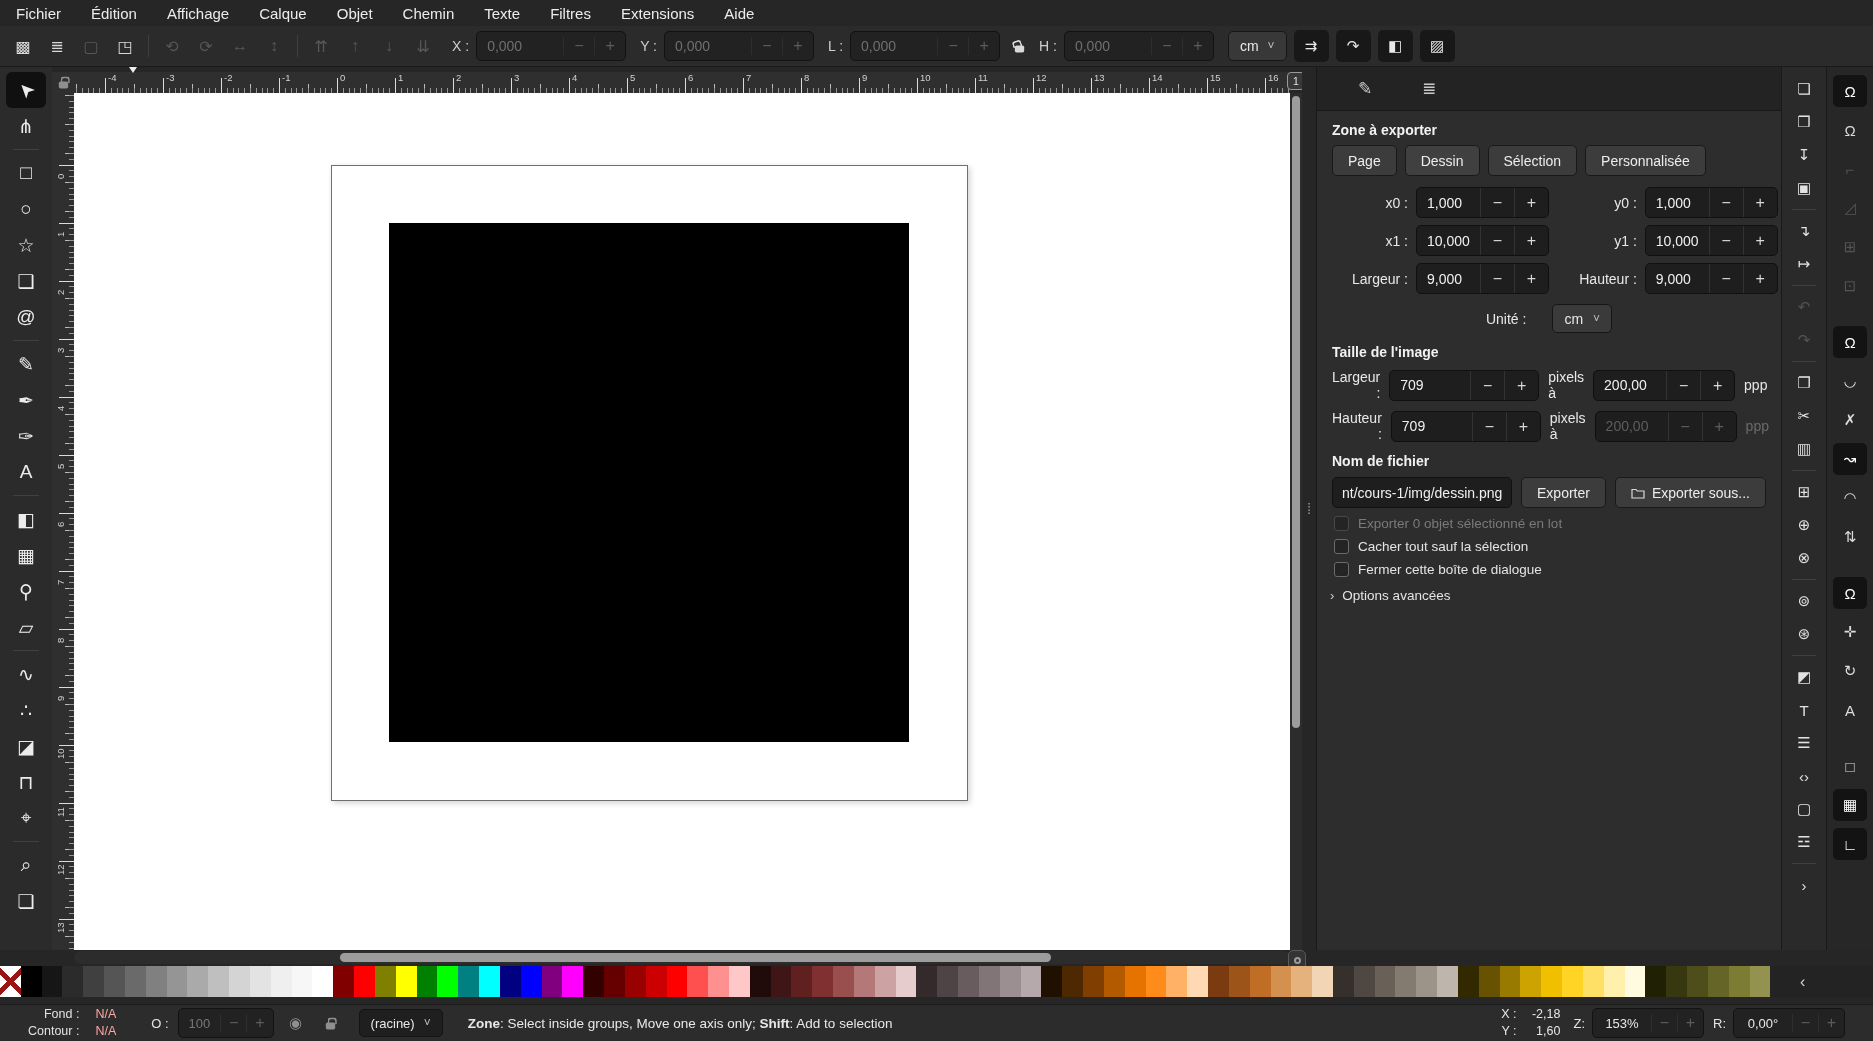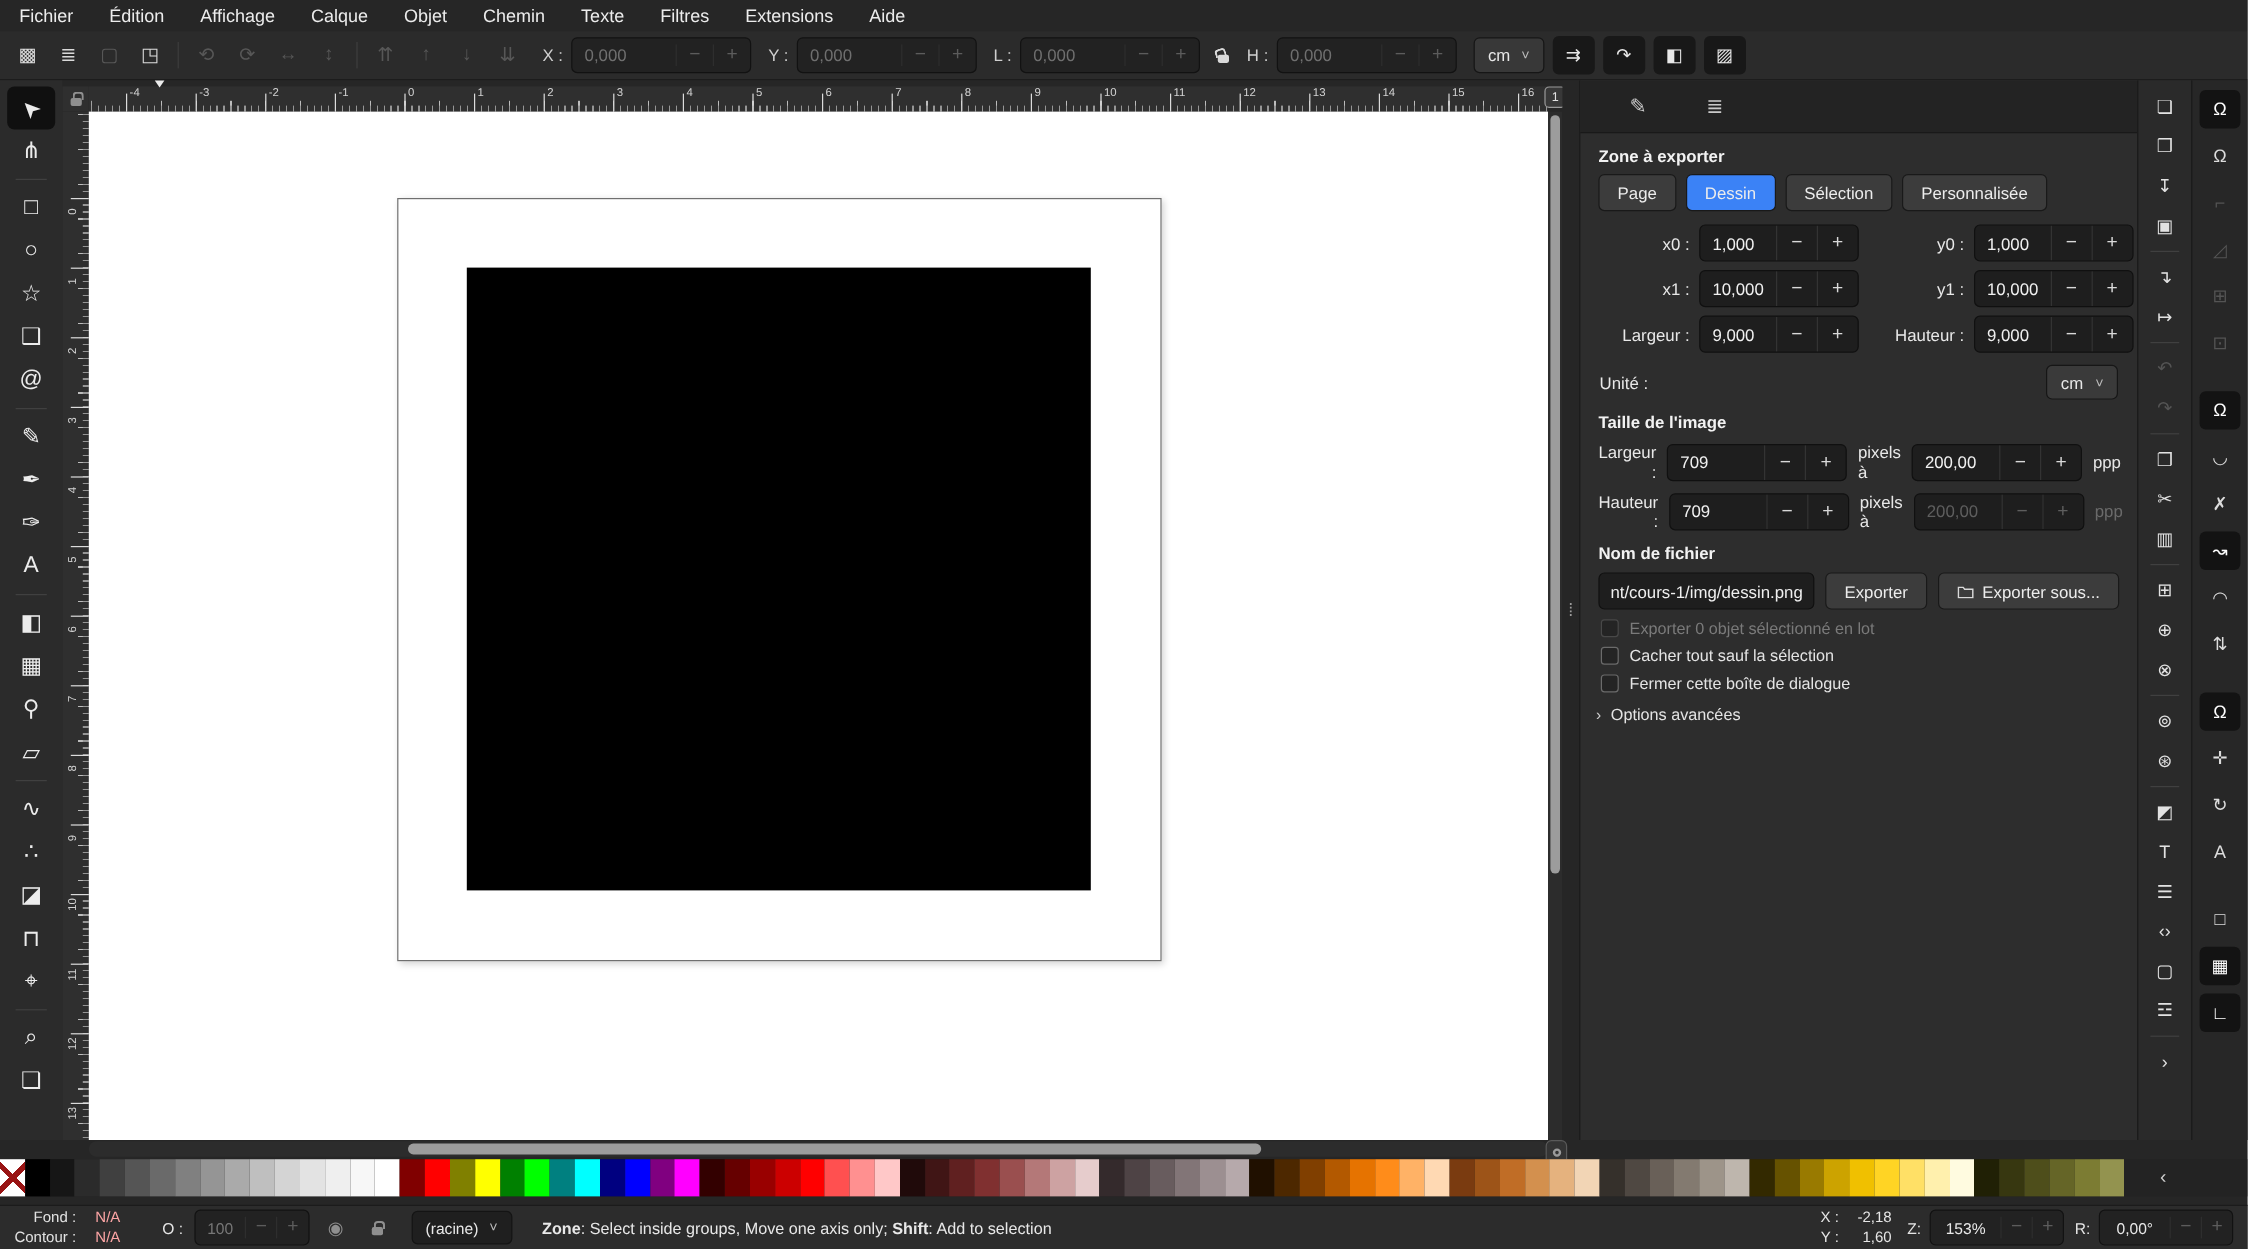--- a/index.html
+++ b/index.html
@@ -70,7 +70,7 @@
 .phead{font-size:14px;font-weight:bold;margin:11px 15px 7px;color:#f2f2f2}
 .areabtns{display:flex;gap:8px;margin:4px 15px}
 .btn{height:31px;background:#3c3c3c;border:1px solid #191919;border-radius:5px;padding:0 15px;display:flex;align-items:center;justify-content:center;color:#ececec;white-space:nowrap}
-.btn.active{background:#3b82f6}
+.btn.active{background:#404040}
 .cgrid{display:grid;grid-template-columns:1fr 1fr;gap:7px 12px;margin:11px 15px 5px}
 .crow{display:flex;align-items:center}
 .crow .lbl{width:76px;text-align:right;margin-right:8px;color:#e8e8e8}

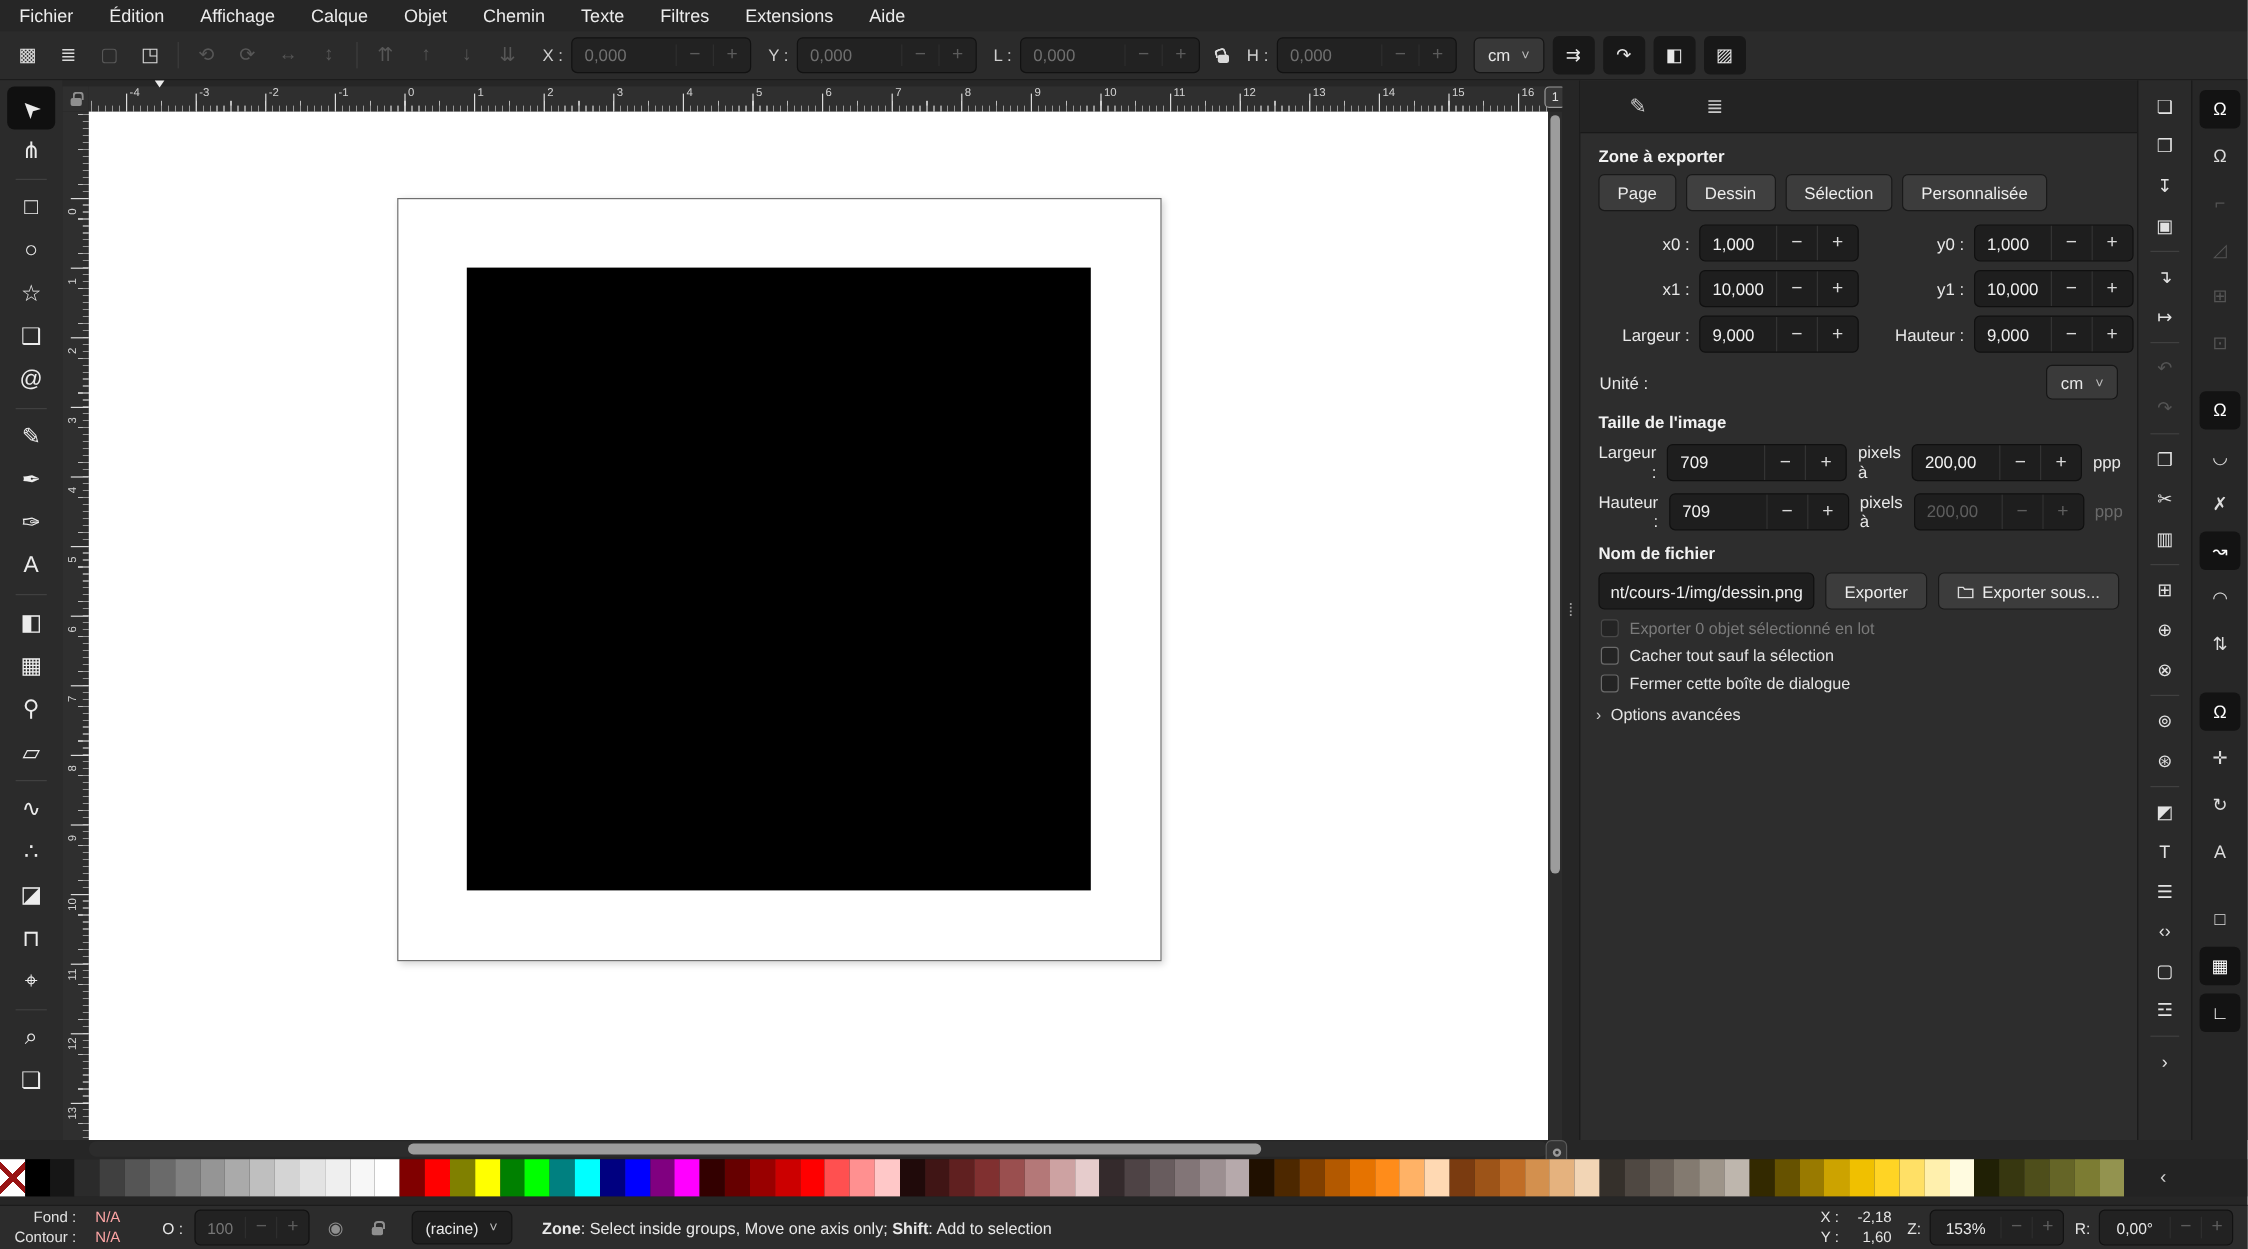--- a/index.html
+++ b/index.html
@@ -78,7 +78,7 @@
 .ig .val{flex:1;padding:0 10px;color:#f0f0f0;white-space:nowrap}
 .ig .sp{width:34px;flex:none;text-align:center;border-left:1px solid #333;color:#d9d9d9;font-size:16px;line-height:29px}
 .ig.disabled .val,.ig.disabled .sp{color:#5e5e5e}
-.unitrow{display:flex;justify-content:space-between;align-items:center;gap:26px;margin:10px 16px;color:#e8e8e8}
+.unitrow{display:flex;justify-content:center;align-items:center;gap:26px;margin:10px 6px;color:#e8e8e8}
 .unitdd2{display:flex;align-items:center;gap:10px;background:#3a3a3a;border:1px solid #161616;border-radius:5px;height:29px;padding:0 11px}
 .sizerow{display:flex;align-items:center;margin:9px 15px;gap:9px}
 .sizerow .lbl{width:64px;text-align:right;color:#e8e8e8}

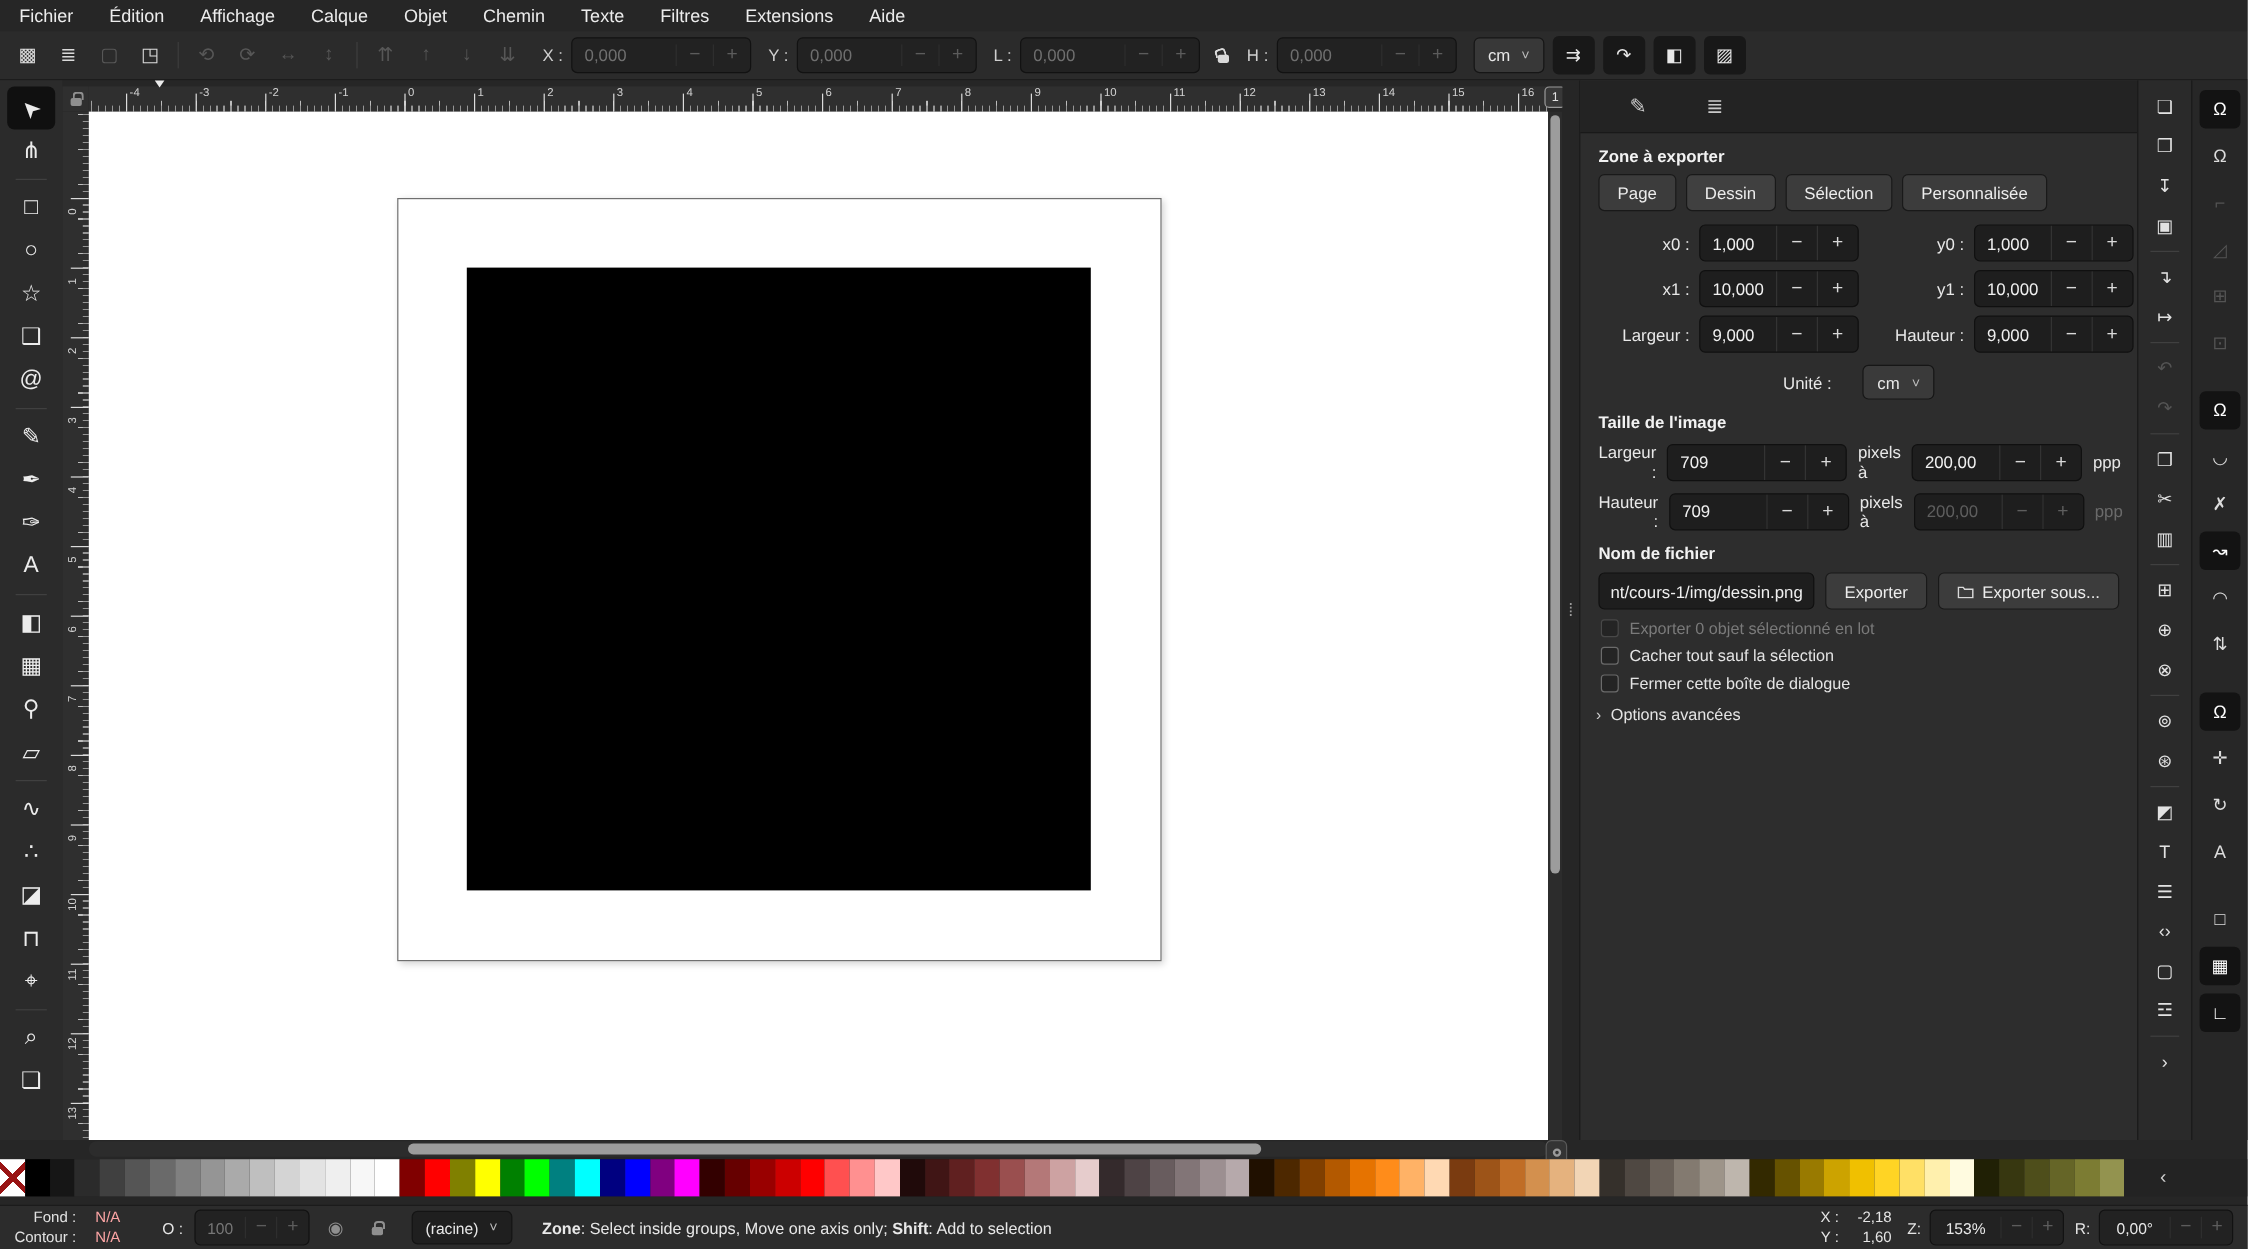--- a/index.html
+++ b/index.html
@@ -119,7 +119,7 @@
 .palctrl{width:103px;display:flex;align-items:center;padding-left:30px;color:#cfcfcf;font-size:16px}
 
 
-#statusbar{position:absolute;left:0;top:1004px;width:1873px;height:37px;background:#2c2c2c;border-top:1px solid #1b1b1b;display:flex;align-items:center;font-size:13px;padding:0 12px;gap:9px}
+#statusbar{position:absolute;left:0;top:1004px;width:1873px;height:37px;background:#2c2c2c;border-top:1px solid #1b1b1b;display:flex;align-items:center;font-size:13px;padding:0 28px;gap:9px}
 .fsblock{display:grid;grid-template-columns:auto auto;column-gap:16px;font-size:12.5px;line-height:1.35;margin-right:26px}
 .fsblock .l{text-align:right;color:#e2e2e2}
 .fsblock .v{color:#fca5a5}

